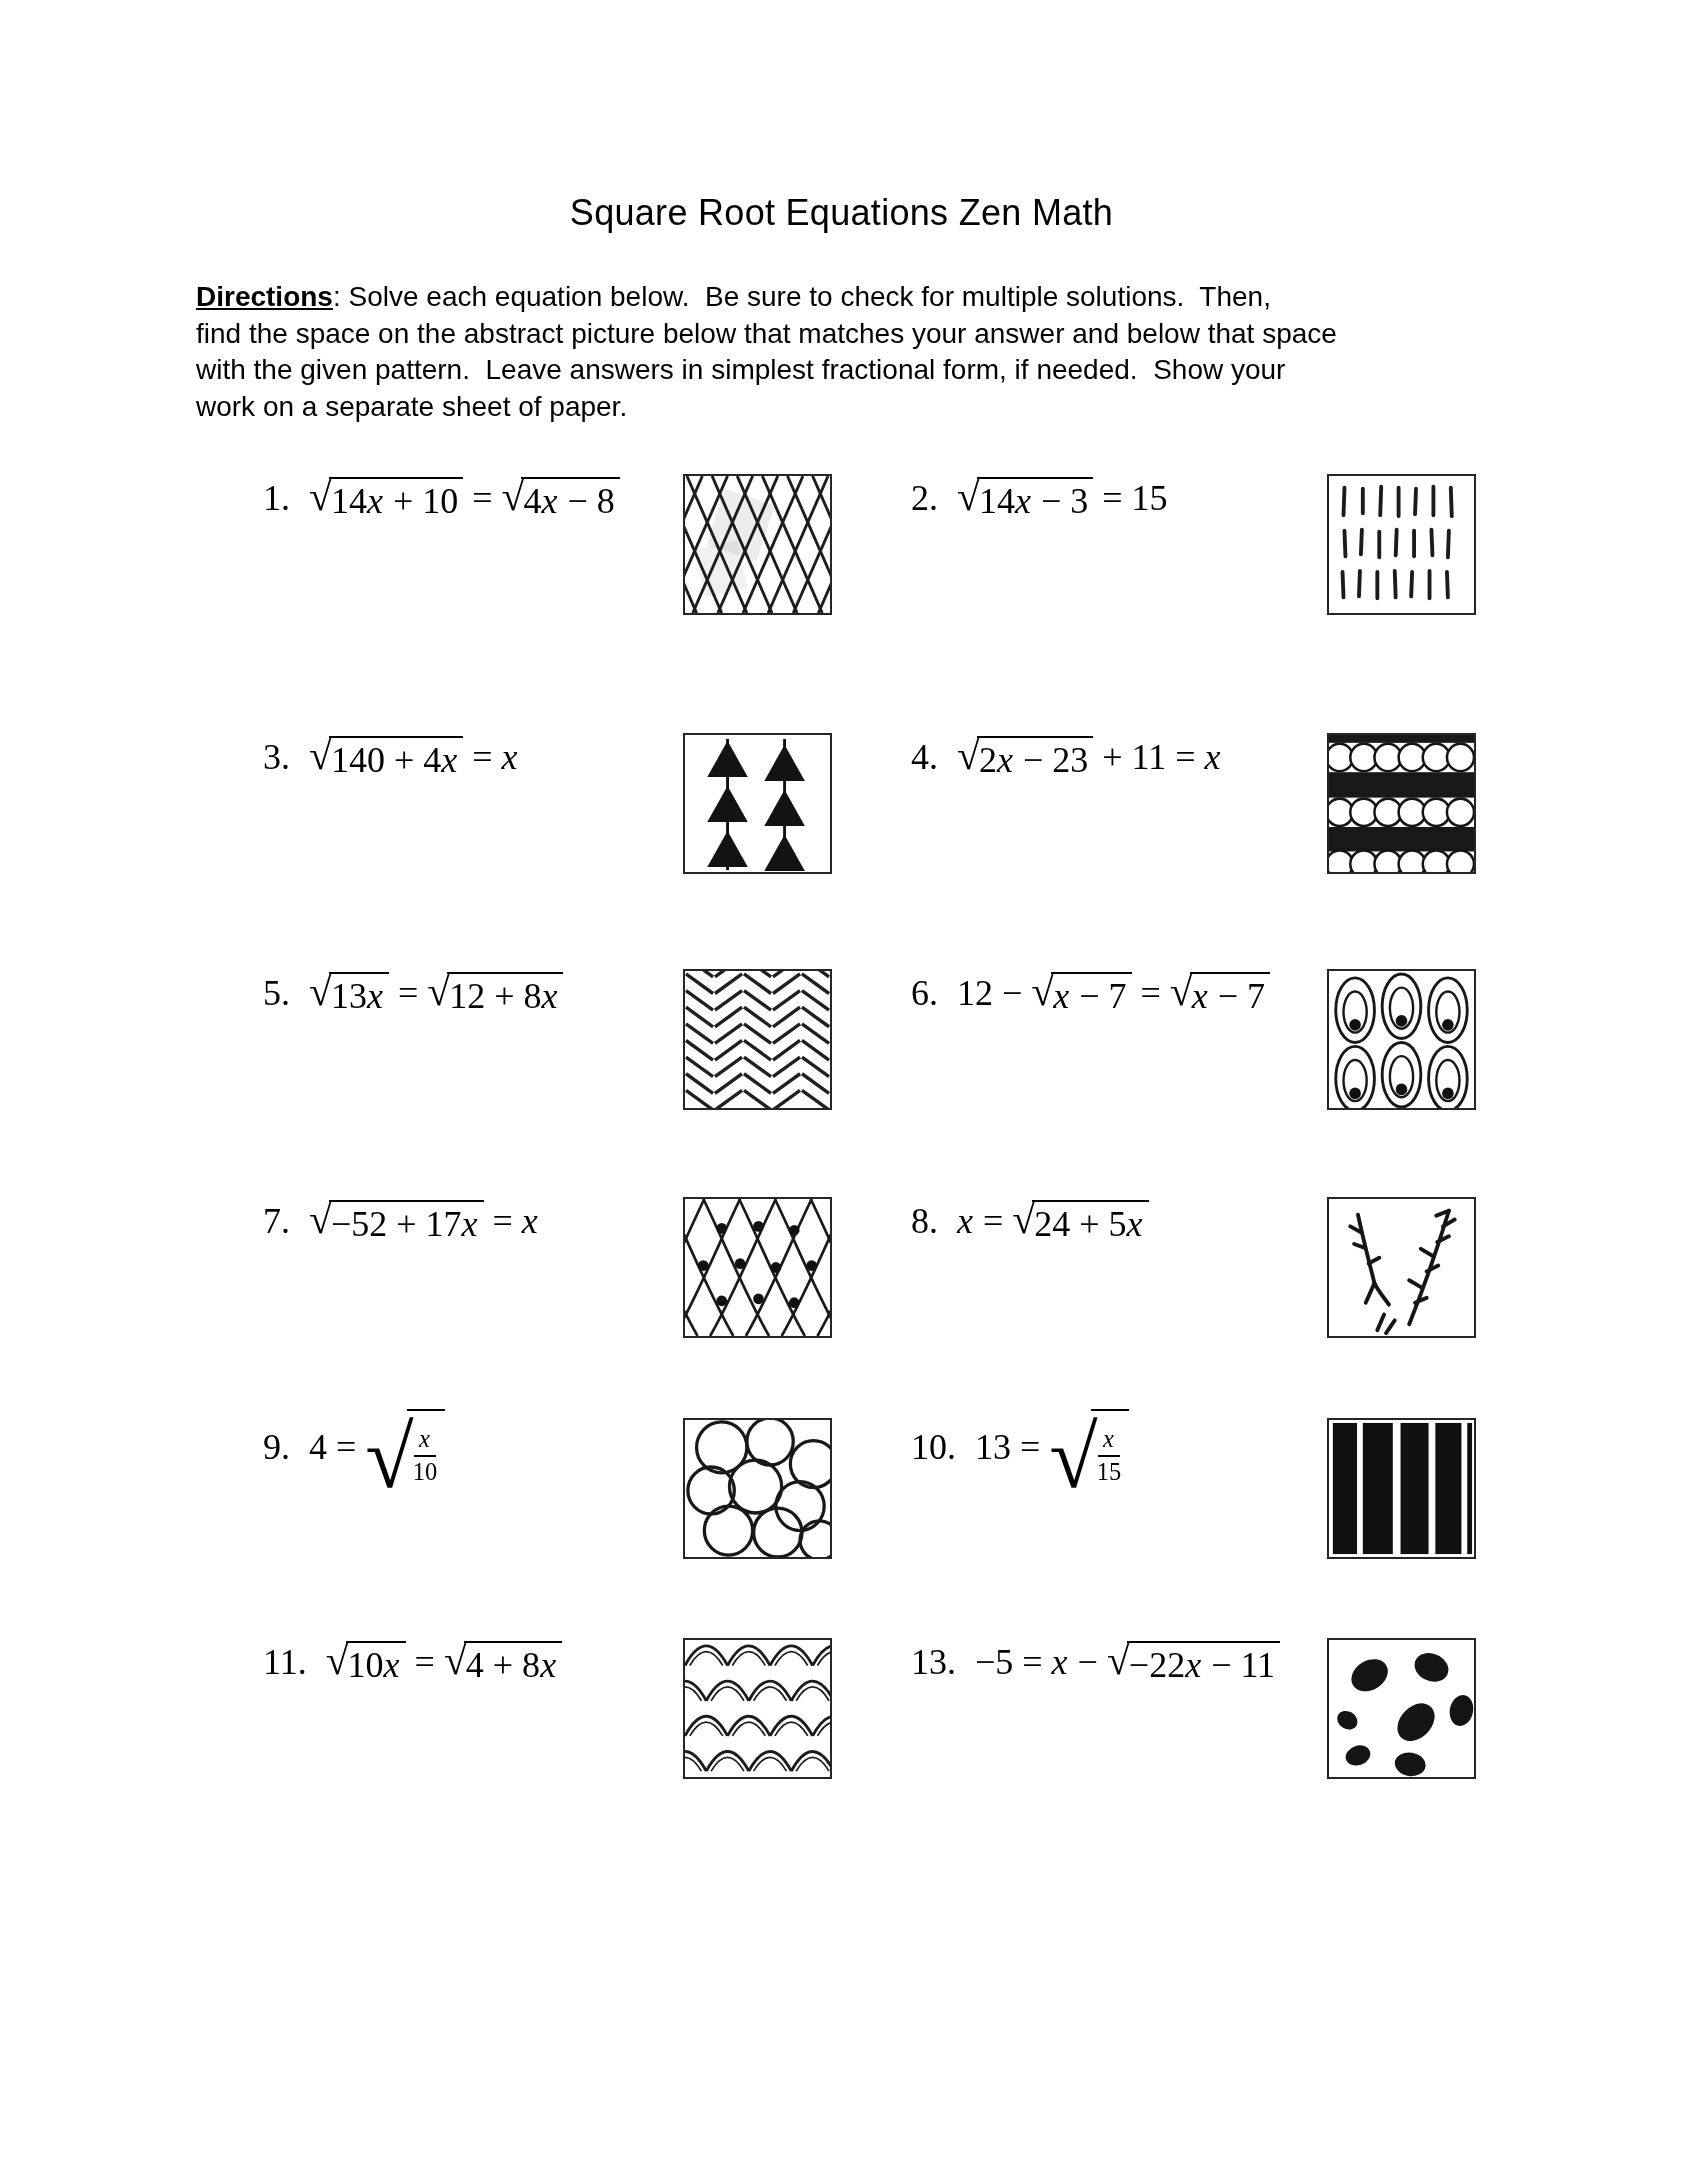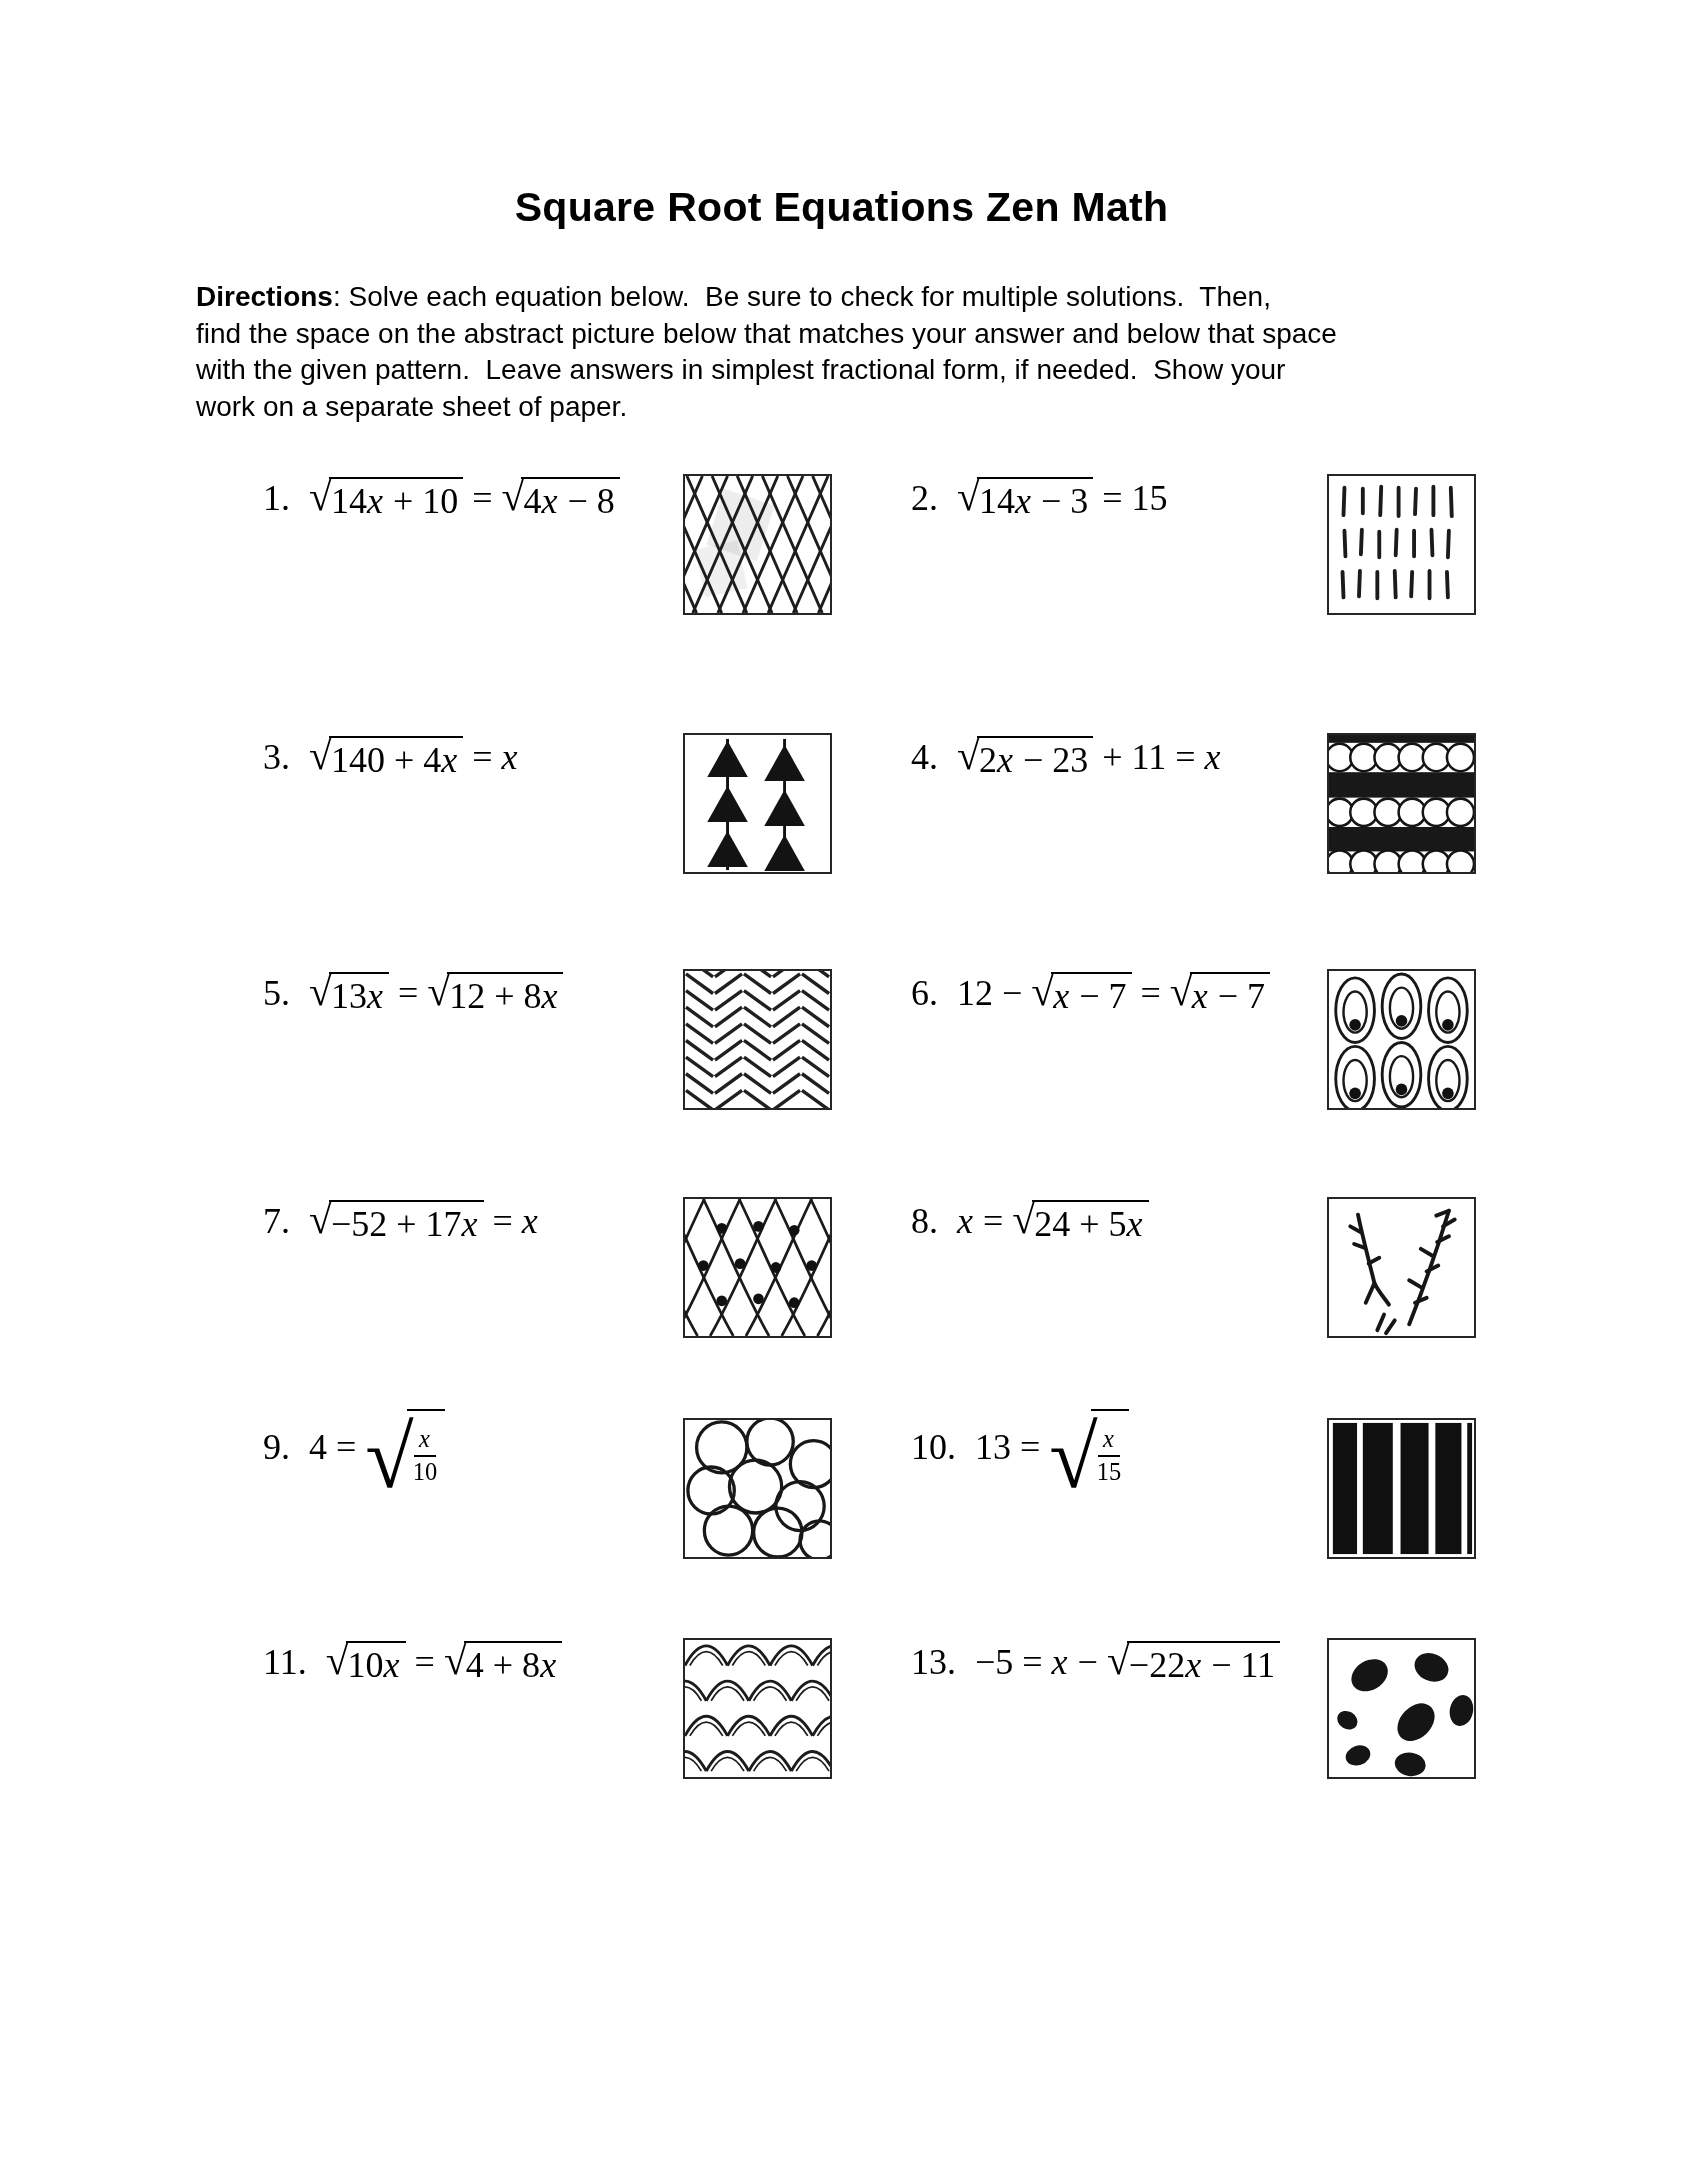--- a/index.html
+++ b/index.html
@@ -14,7 +14,7 @@
   .date-fill{width:434px;}
 
   
-  .title{position:absolute;top:184px;left:0;width:100%;text-align:center;font-size:41px;font-weight:bold;letter-spacing:0.3px;}
+  .title{position:absolute;top:192px;left:0;width:100%;text-align:center;font-size:36px;font-weight:normal;letter-spacing:0.3px;}
 
   
   .directions{position:absolute;left:196px;top:279px;width:1327px;font-size:28px;line-height:1.31;}

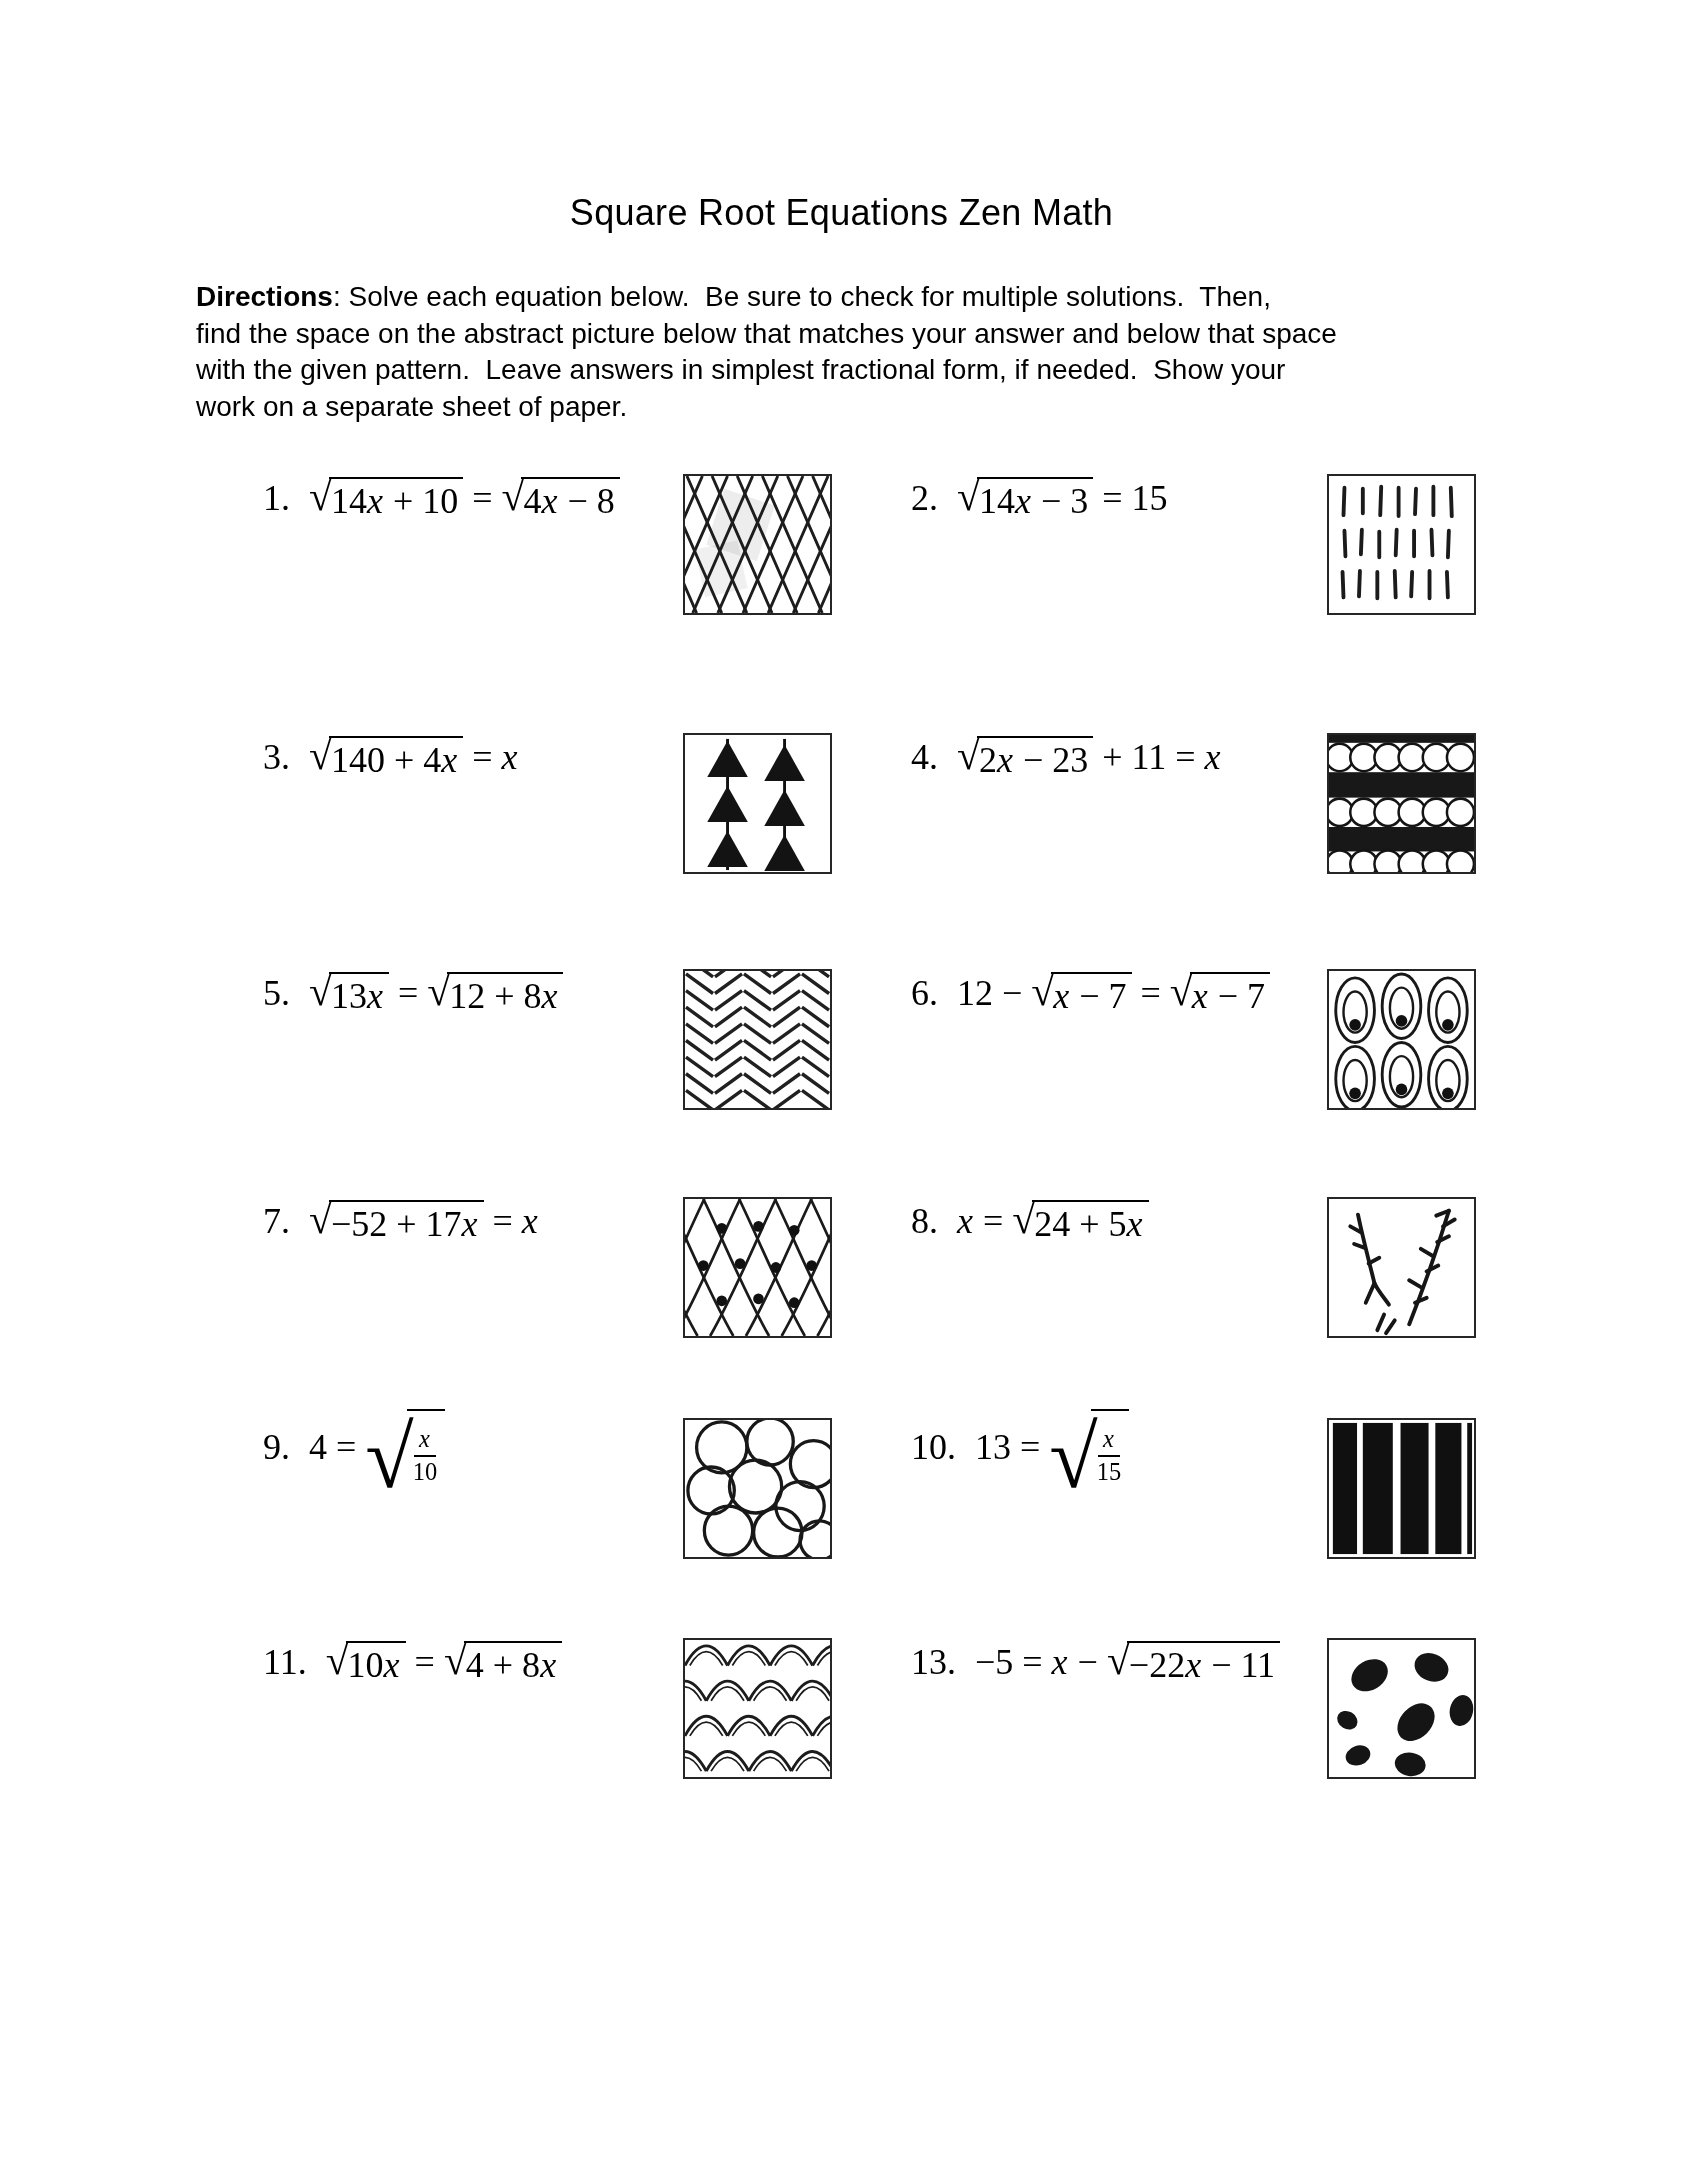--- a/index.html
+++ b/index.html
@@ -19,7 +19,7 @@
   
   .directions{position:absolute;left:196px;top:279px;width:1327px;font-size:28px;line-height:1.31;}
   .dline{display:block;white-space:pre-wrap;}
-  .dlabel{font-weight:bold;}
+  .dlabel{font-weight:bold;text-decoration:underline;}
 
   
   .probs{position:absolute;left:198px;top:463px;width:1287px;}

